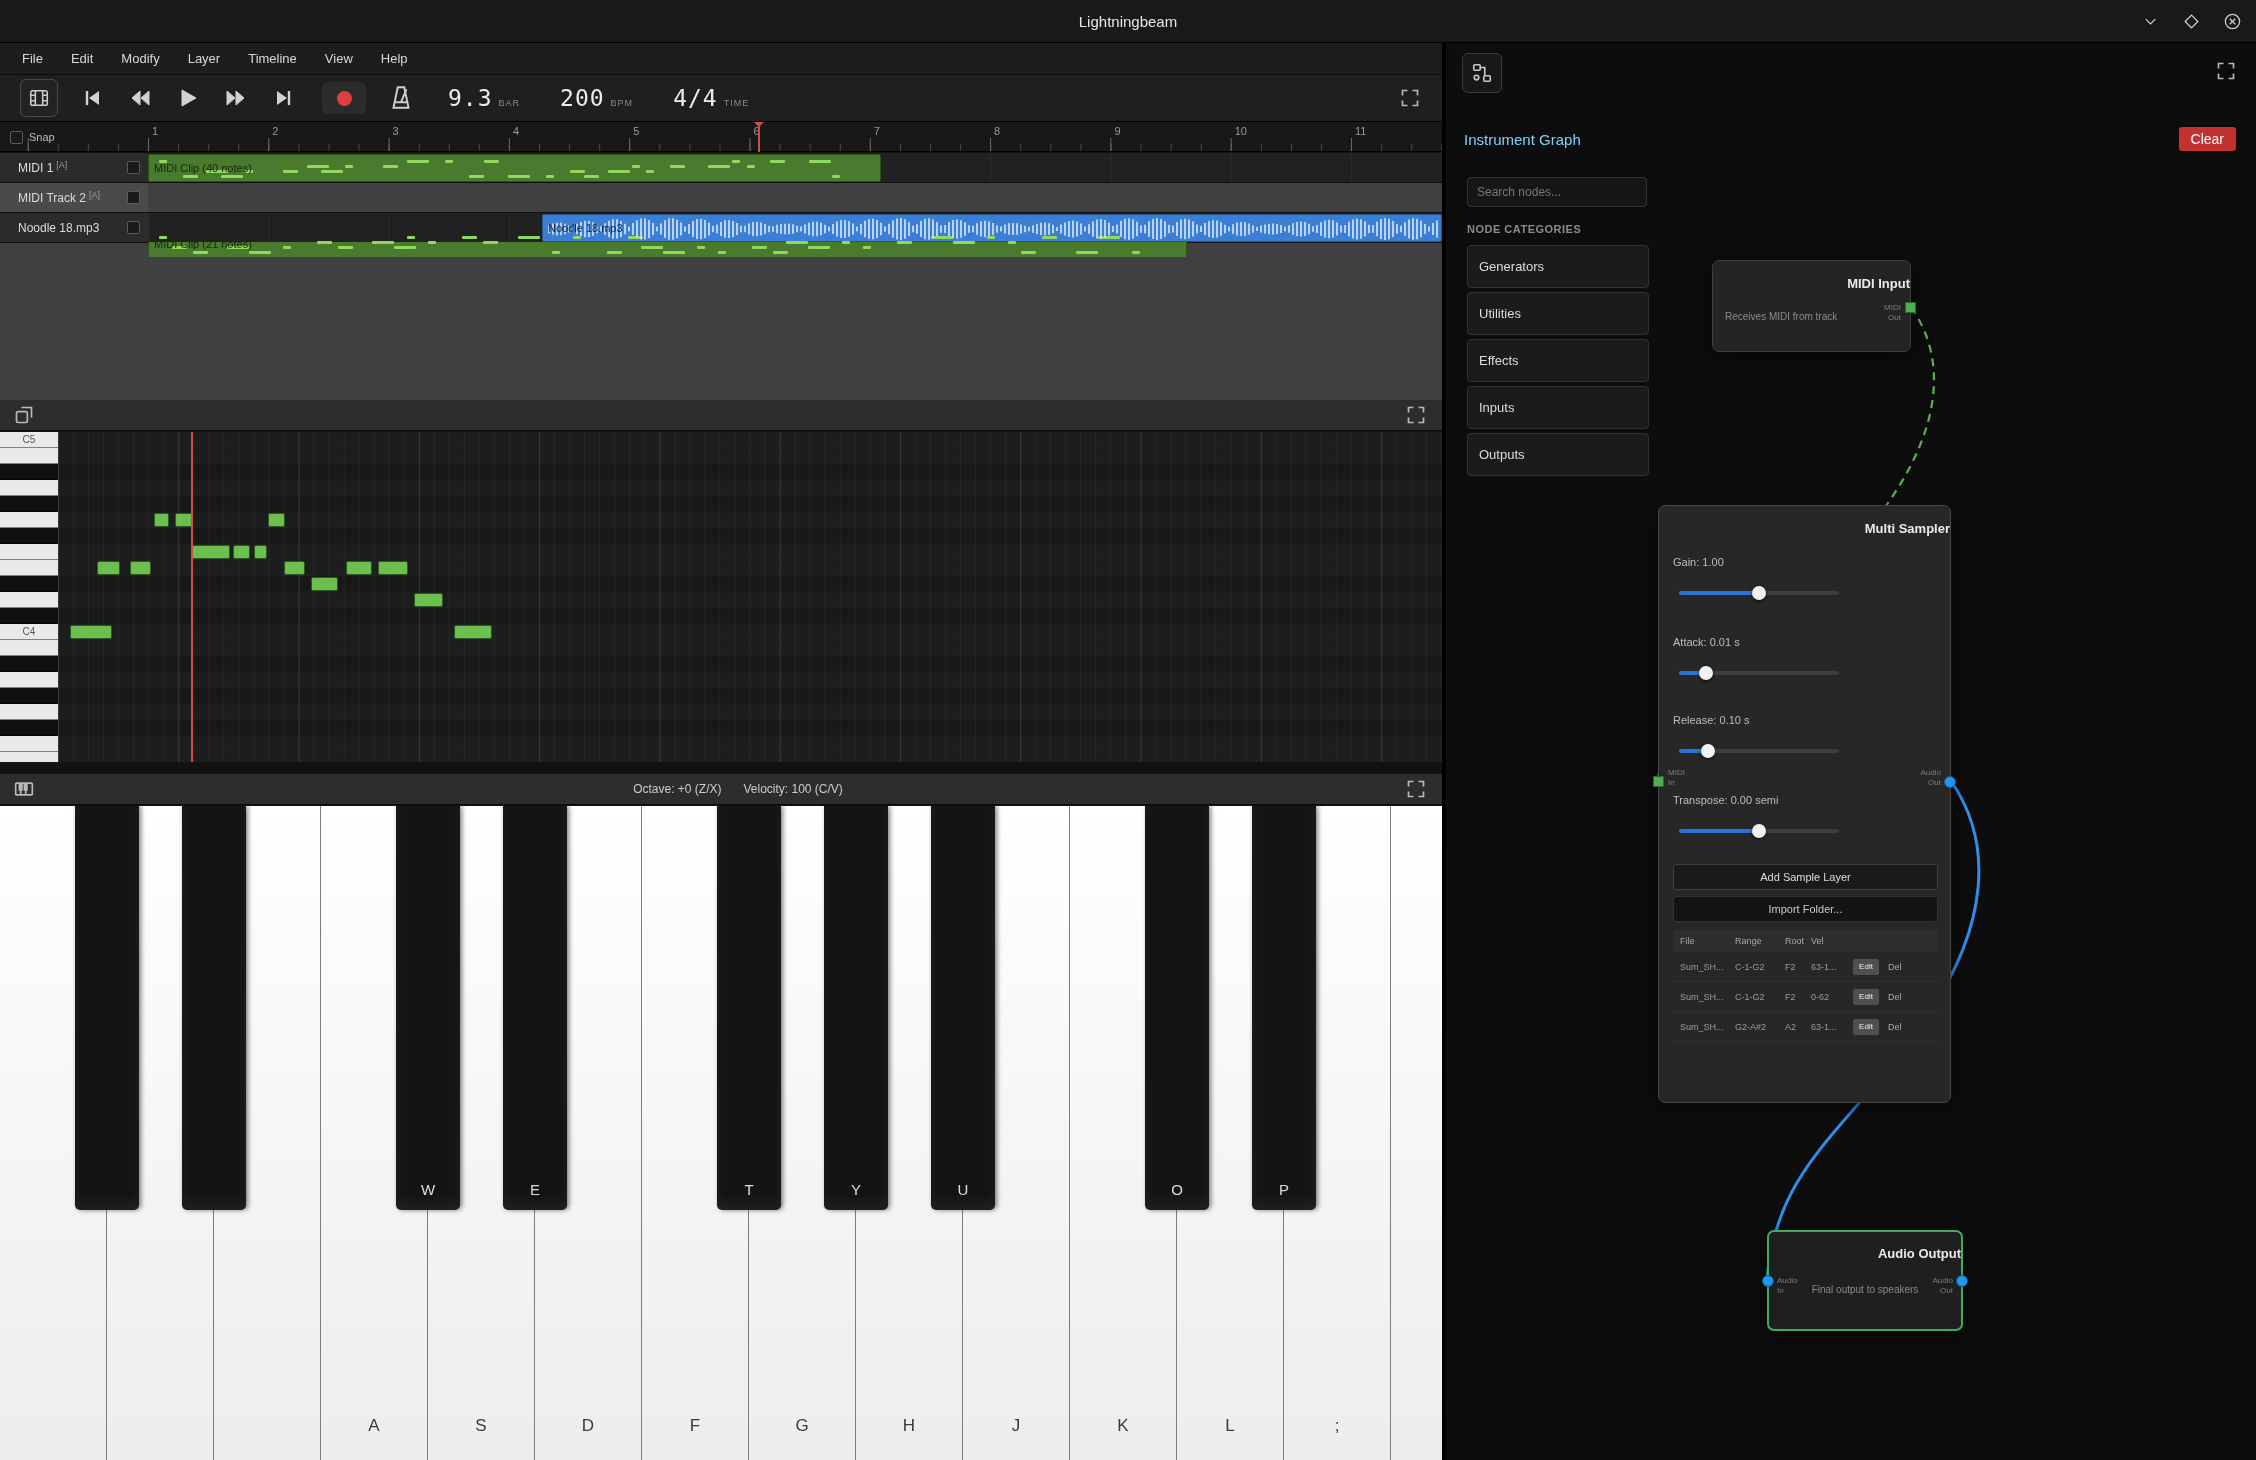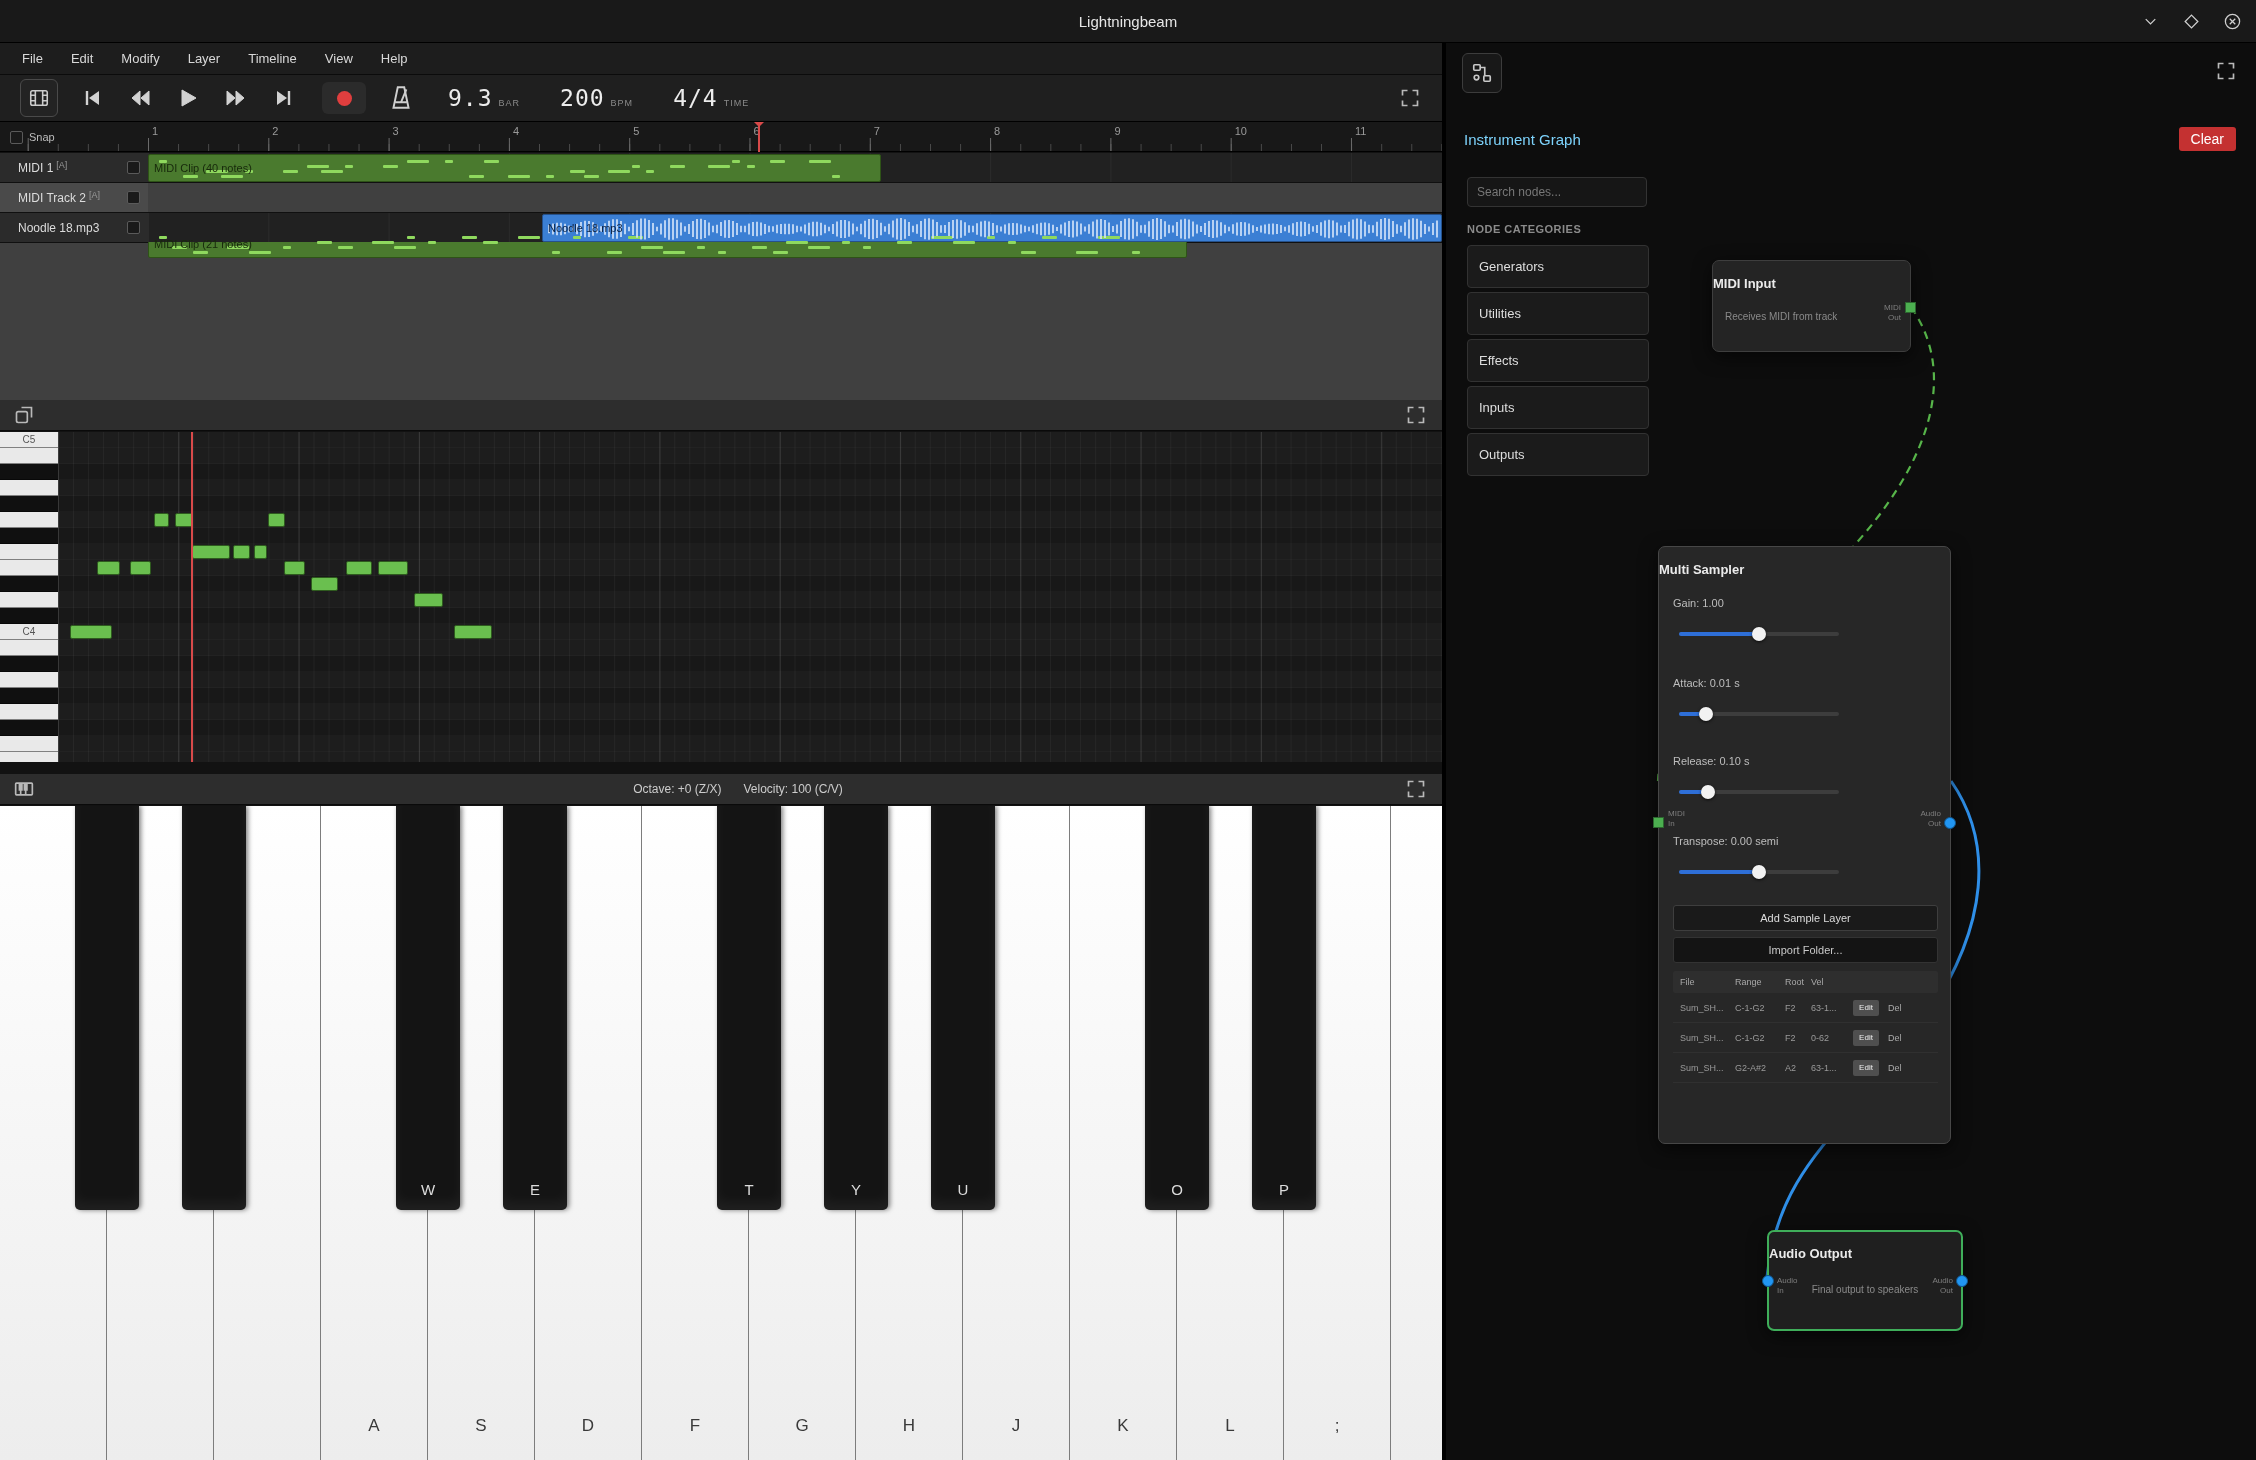--- a/index.html
+++ b/index.html
@@ -135,7 +135,7 @@
   .wires { position:absolute; inset:0; pointer-events:none; }
   .node { position:absolute; background:#242424; border:1px solid #3e3e3e; border-radius:7px;
     box-shadow:0 5px 18px rgba(0,0,0,.6); }
-  .node-title { text-align:left; color:#ebebeb; font-size:13px; font-weight:bold; }
+  .node-title { text-align:right; color:#ebebeb; font-size:13px; font-weight:bold; }
   .node-sub { color:#8a8a8a; font-size:10px; }
   .port-label { font-size:8px; color:#7e7e7e; line-height:10px; }
   .port { position:absolute; }

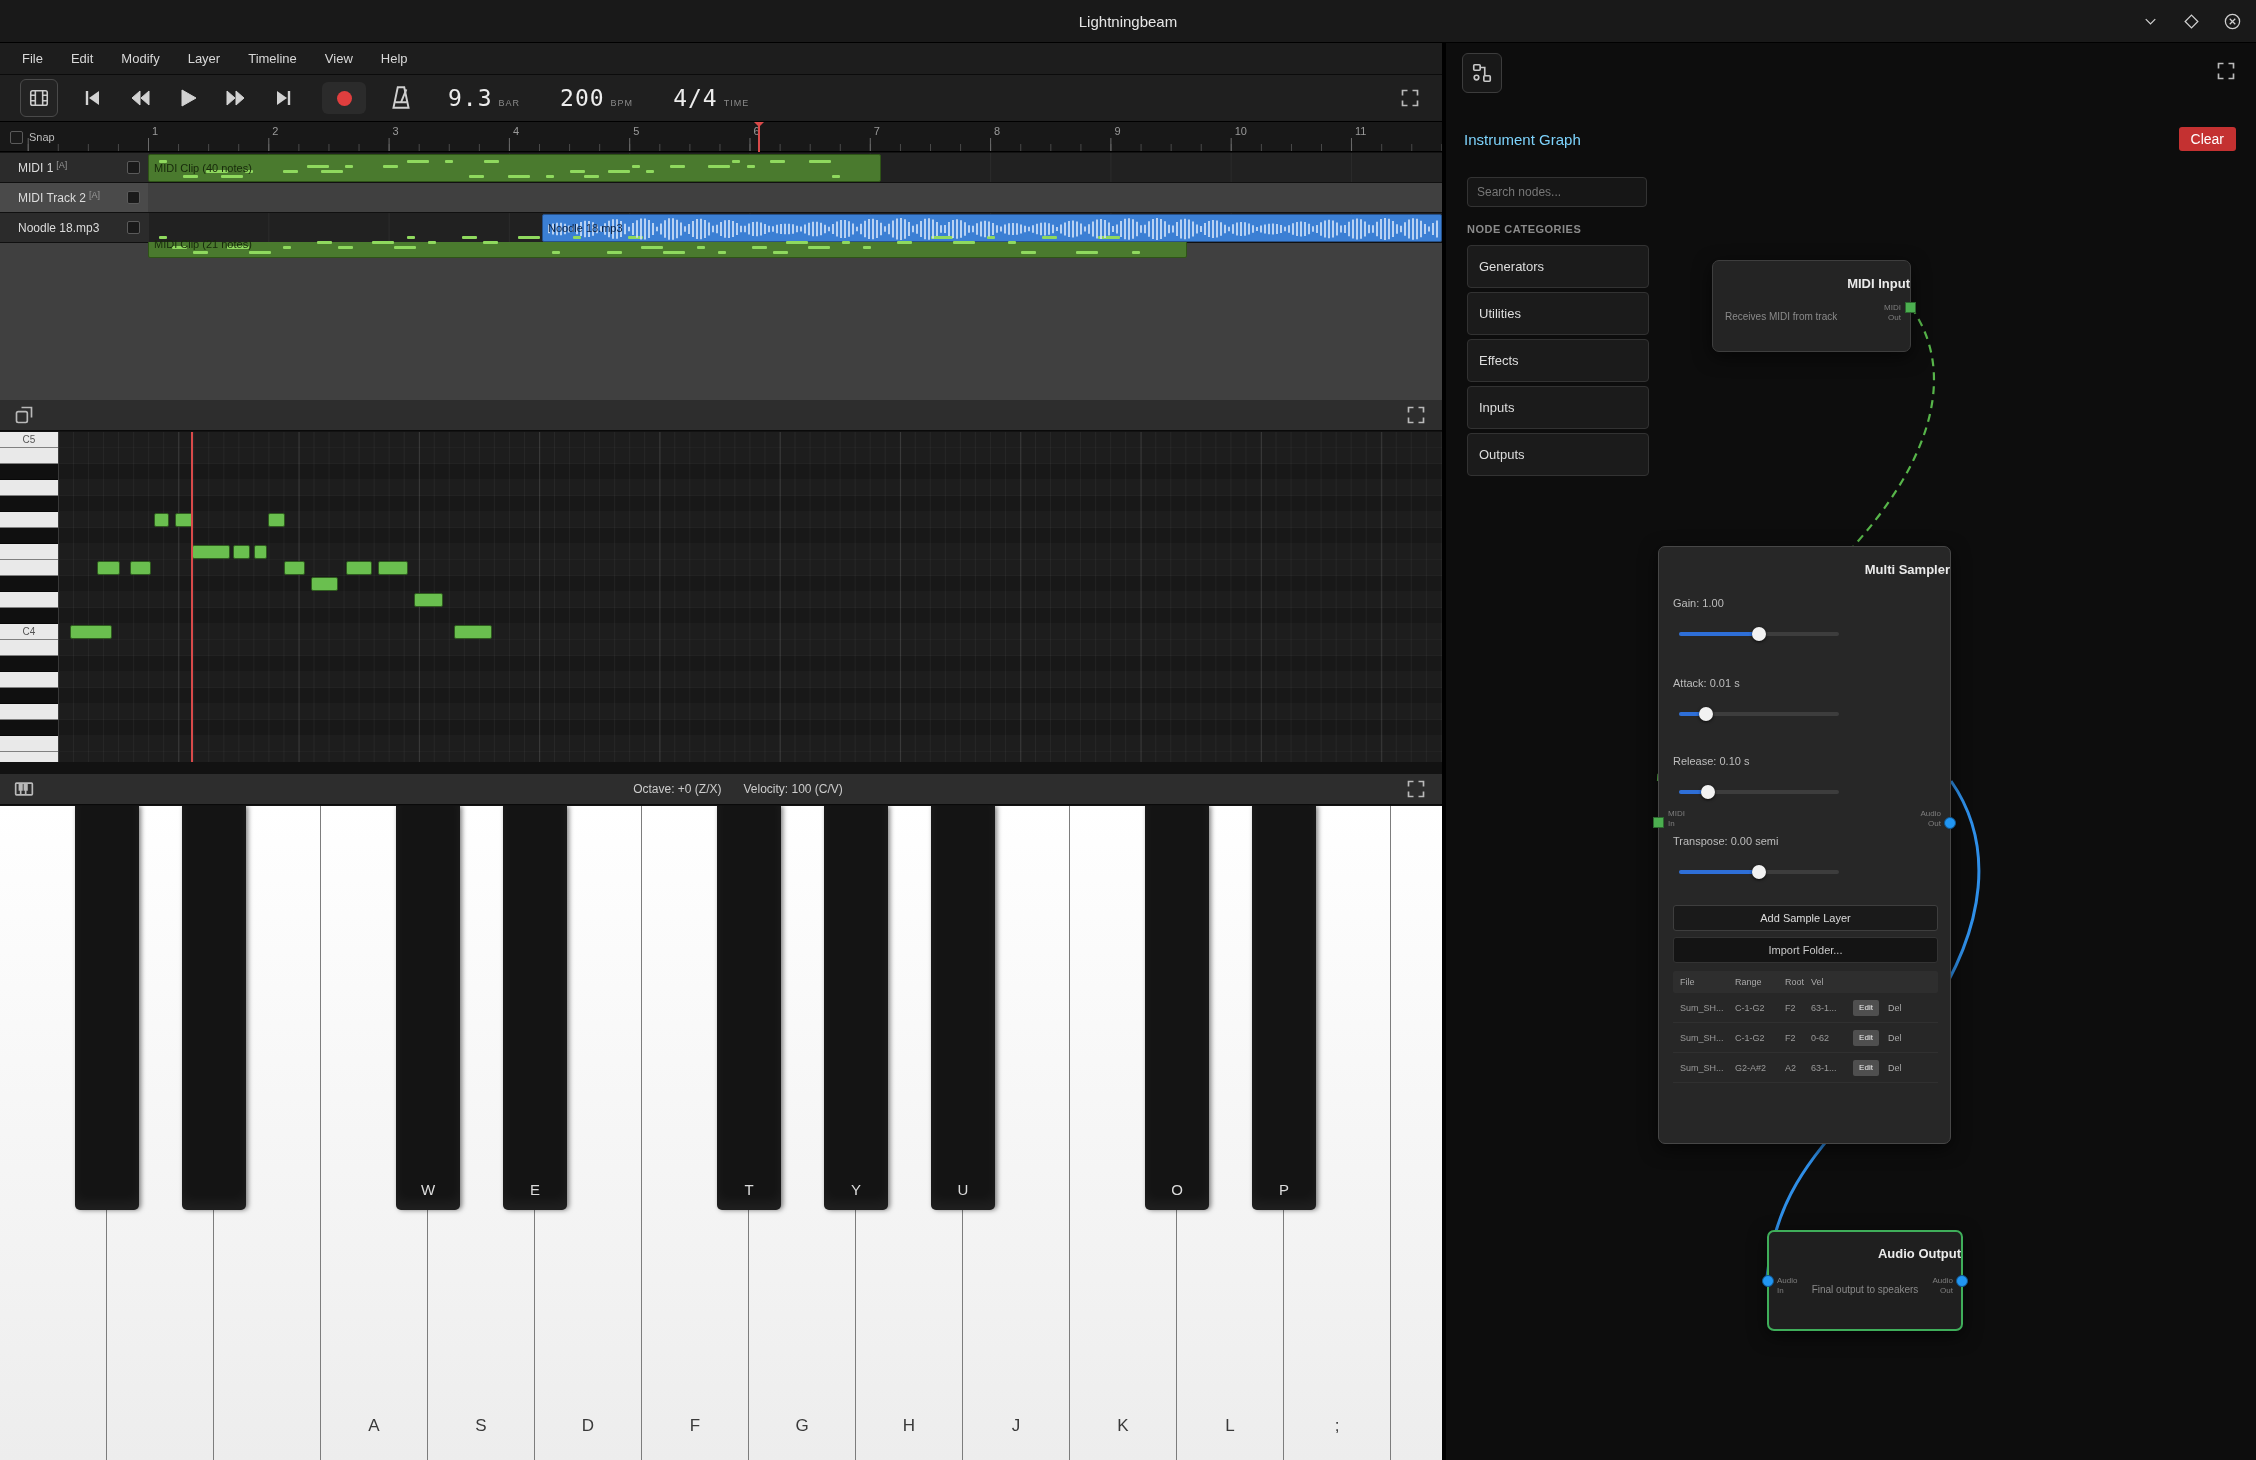--- a/index.html
+++ b/index.html
@@ -148,7 +148,7 @@
   .node-midi-in .out-label { position:absolute; right:9px; top:42px; text-align:right; }
   .node-midi-in .port { right:-6px; top:41px; }
 
-  .node-sampler { left:212px; top:462px; width:293px; height:598px; background:#272727; border-color:#474747;margin-top:41px; }
+  .node-sampler { left:212px; top:462px; width:293px; height:598px; background:#272727; border-color:#474747; }
   .node-sampler .node-title { margin-top:15px; }
   .sl-group { position:absolute; left:14px; width:265px; }
   .sl-label { color:#bdbdbd; font-size:11px; }

